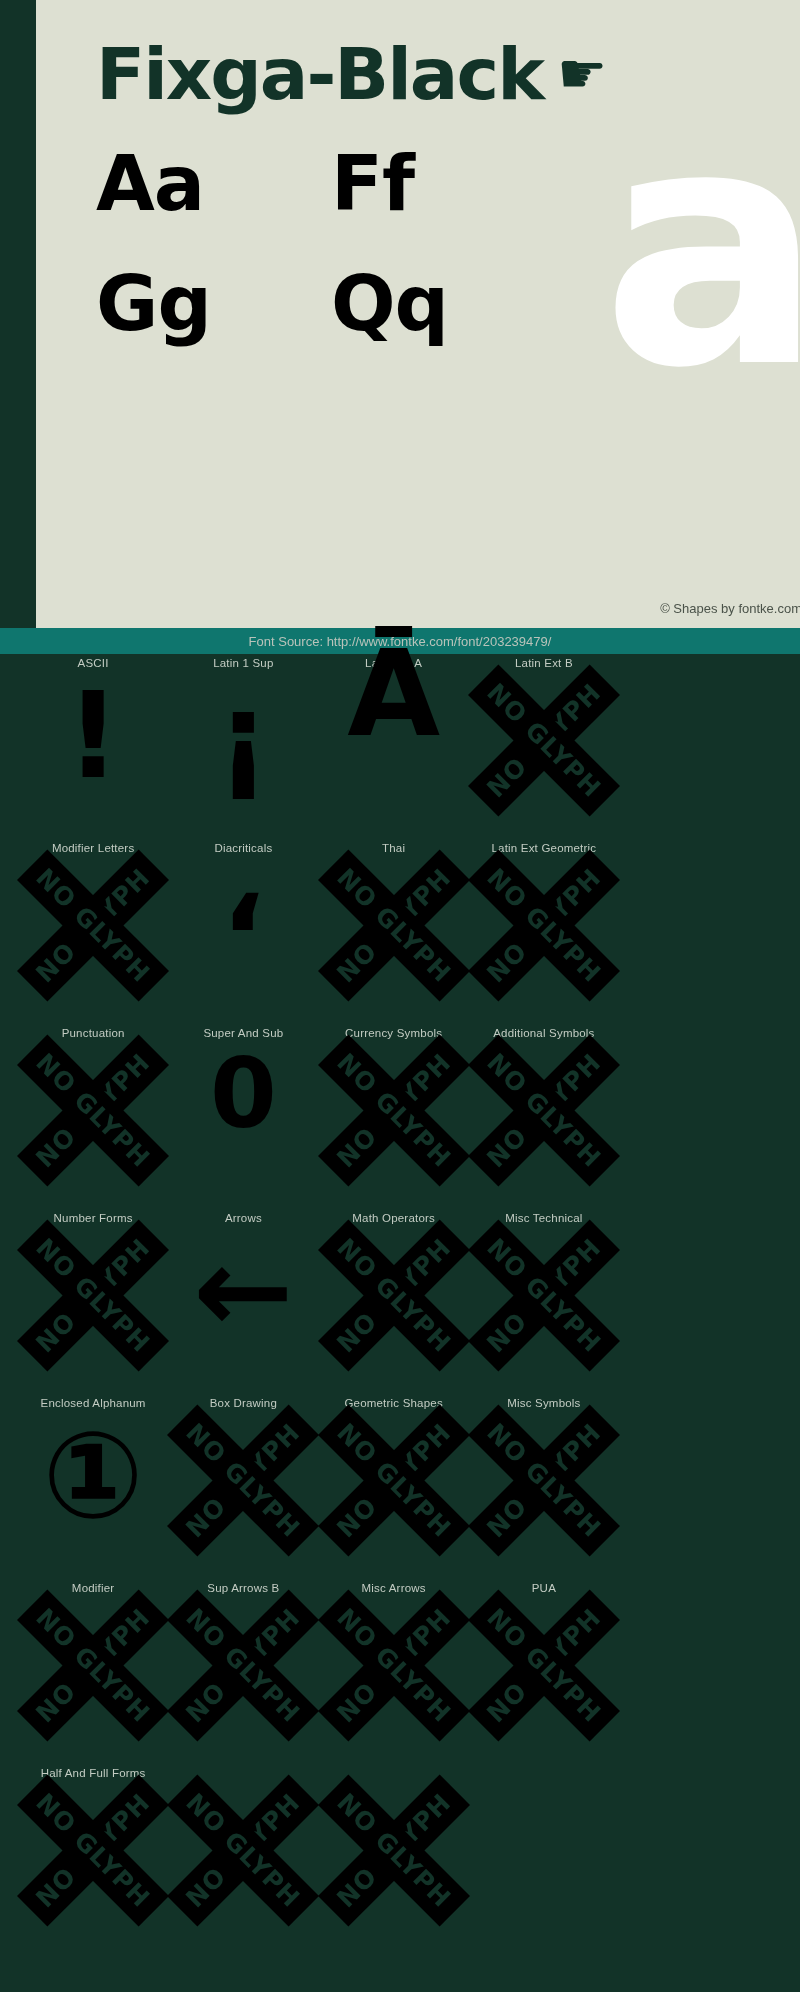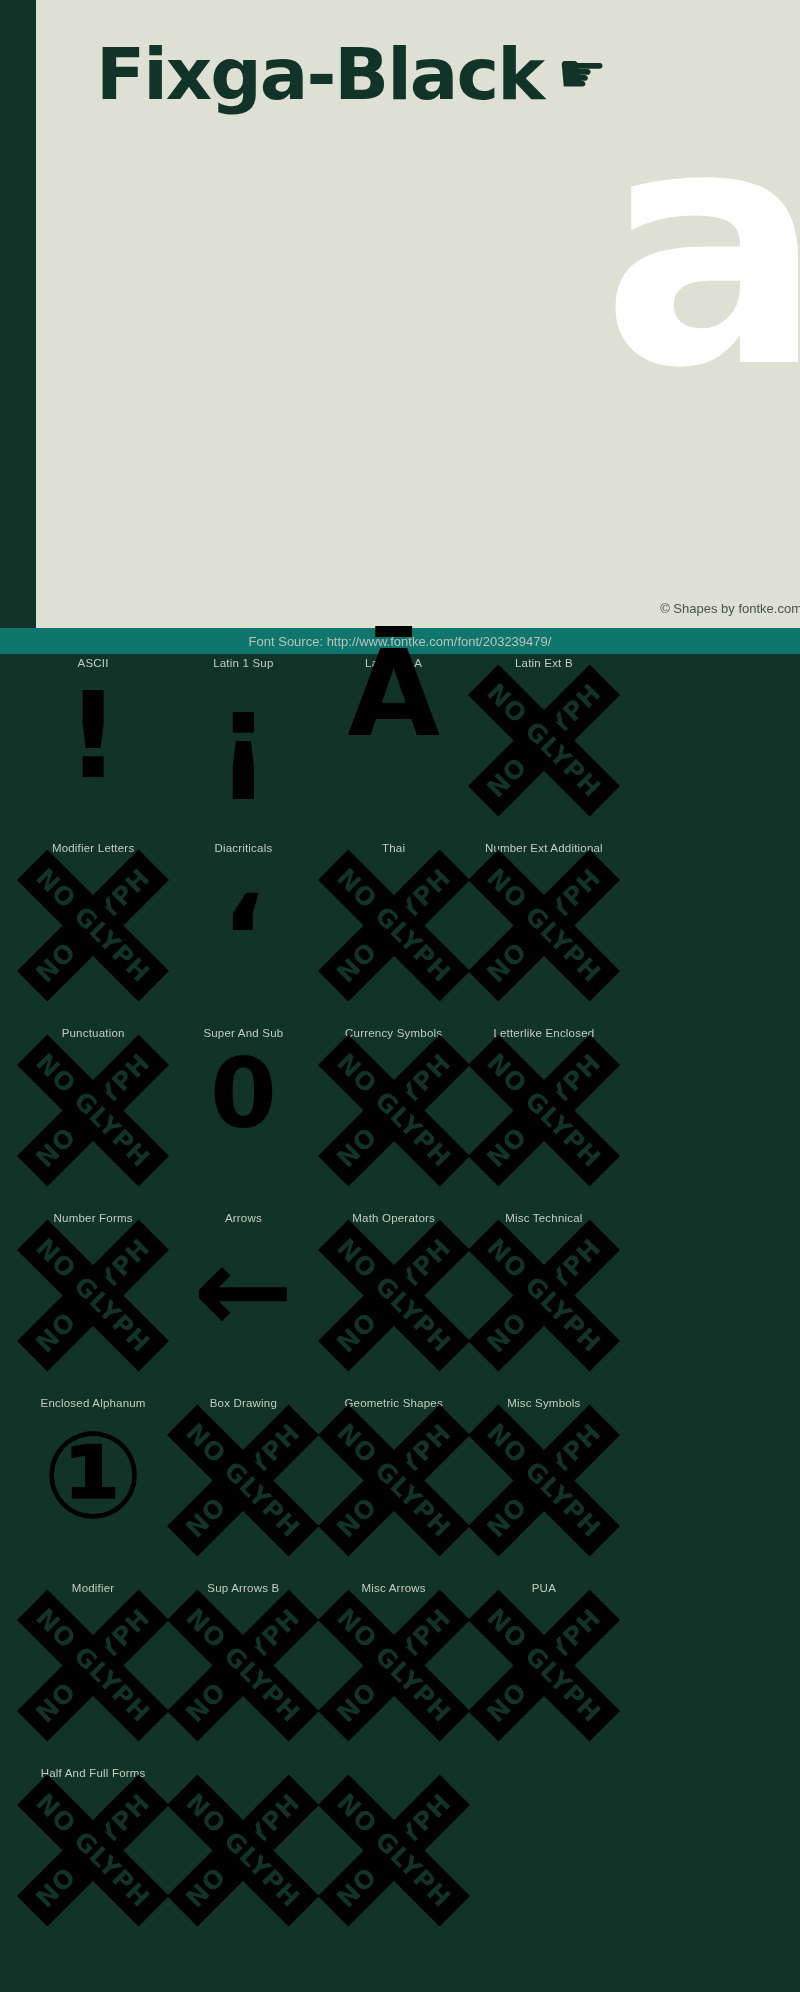--- a/index.html
+++ b/index.html
@@ -201,6 +201,16 @@
 
   <div class="watermark-letter">a</div>
 
+  <div class="letter-pairs">
+    <div class="pair-row">
+      <div class="pair-cell">Aa</div>
+      <div class="pair-cell">Ff</div>
+    </div>
+    <div class="pair-row">
+      <div class="pair-cell">Gg</div>
+      <div class="pair-cell">Qq</div>
+    </div>
+  </div>
 
 
   <div class="design-credit">© Shapes by fontke.com</div>

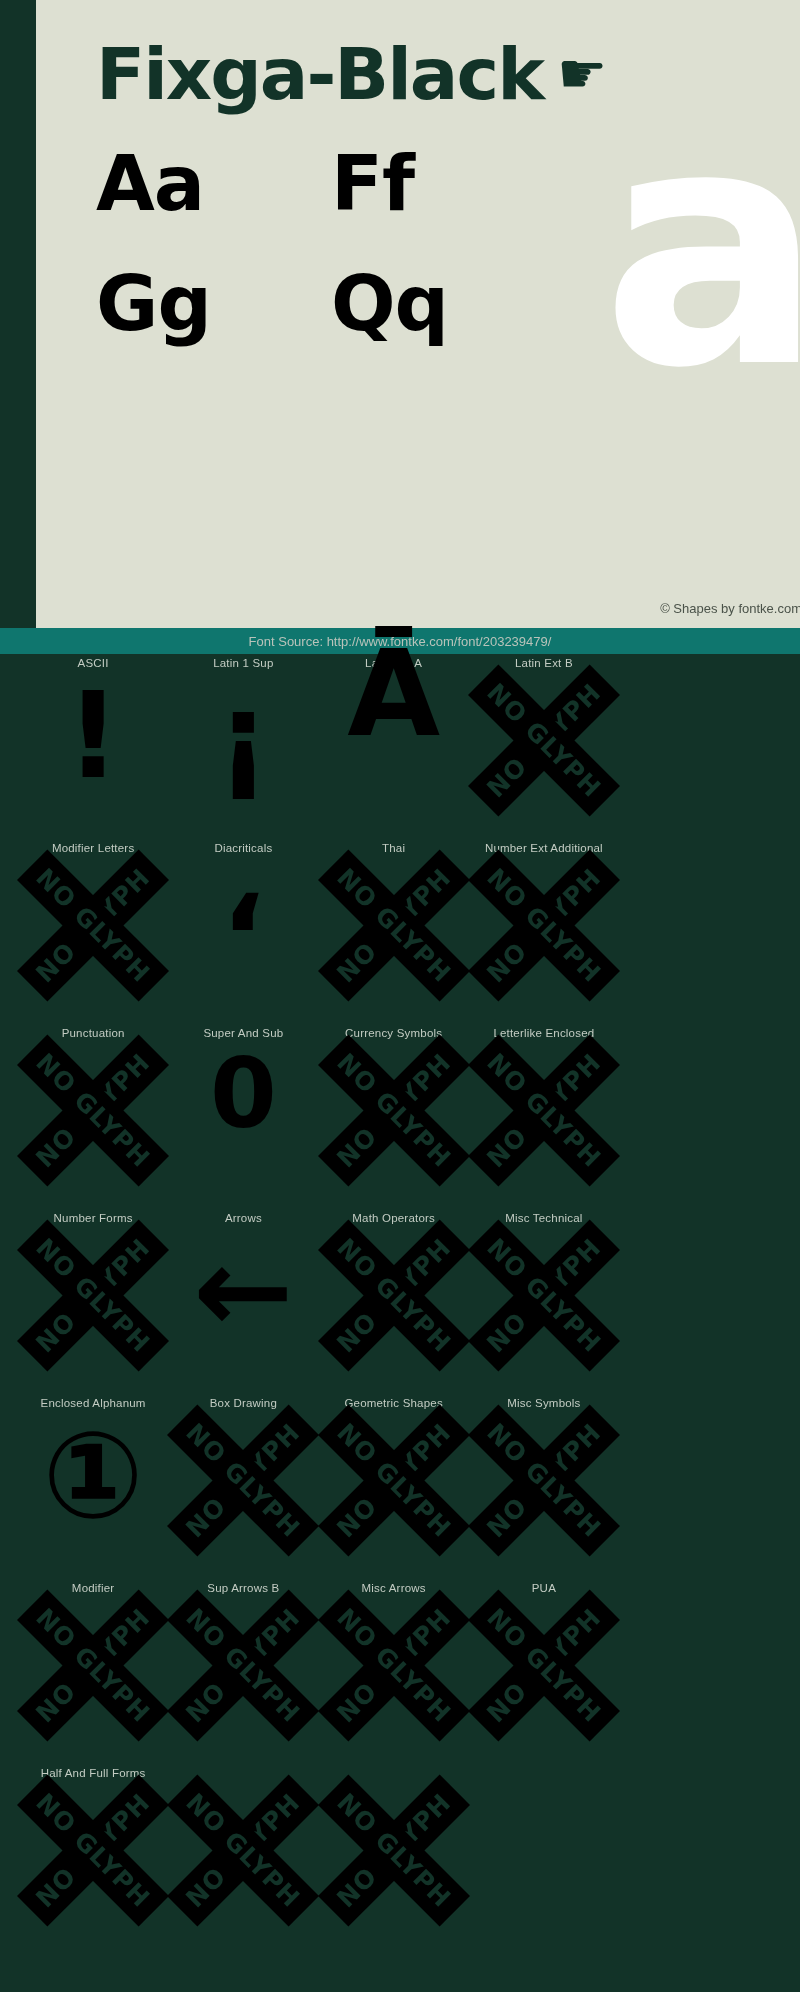--- a/index.html
+++ b/index.html
@@ -276,7 +276,7 @@
         </div>
       </div>
       <div class="glyph-cell">
-        <div class="block-label">Number Ext Additional</div>
+        <div class="block-label">Latin Ext Geometric</div>
         <div class="glyph-art">
           <div class="noglyph">
             <div class="bar b1">NO GLYPH</div>

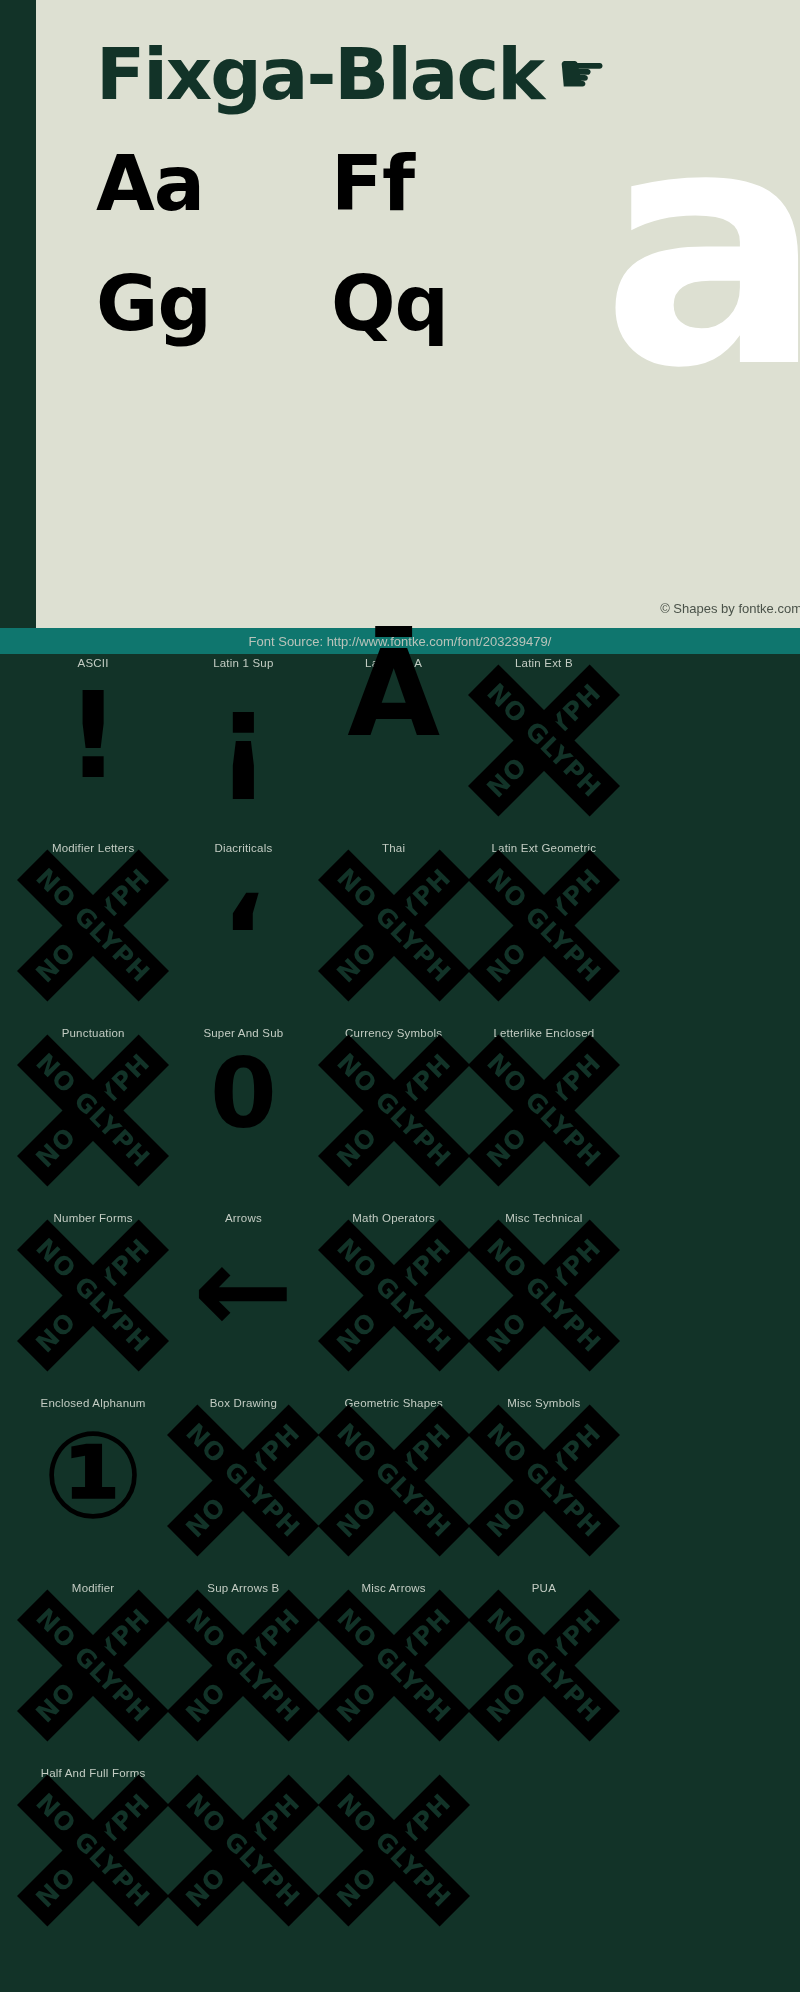--- a/index.html
+++ b/index.html
@@ -311,7 +311,7 @@
         </div>
       </div>
       <div class="glyph-cell">
-        <div class="block-label">Letterlike Enclosed</div>
+        <div class="block-label">Additional Symbols</div>
         <div class="glyph-art">
           <div class="noglyph">
             <div class="bar b1">NO GLYPH</div>

